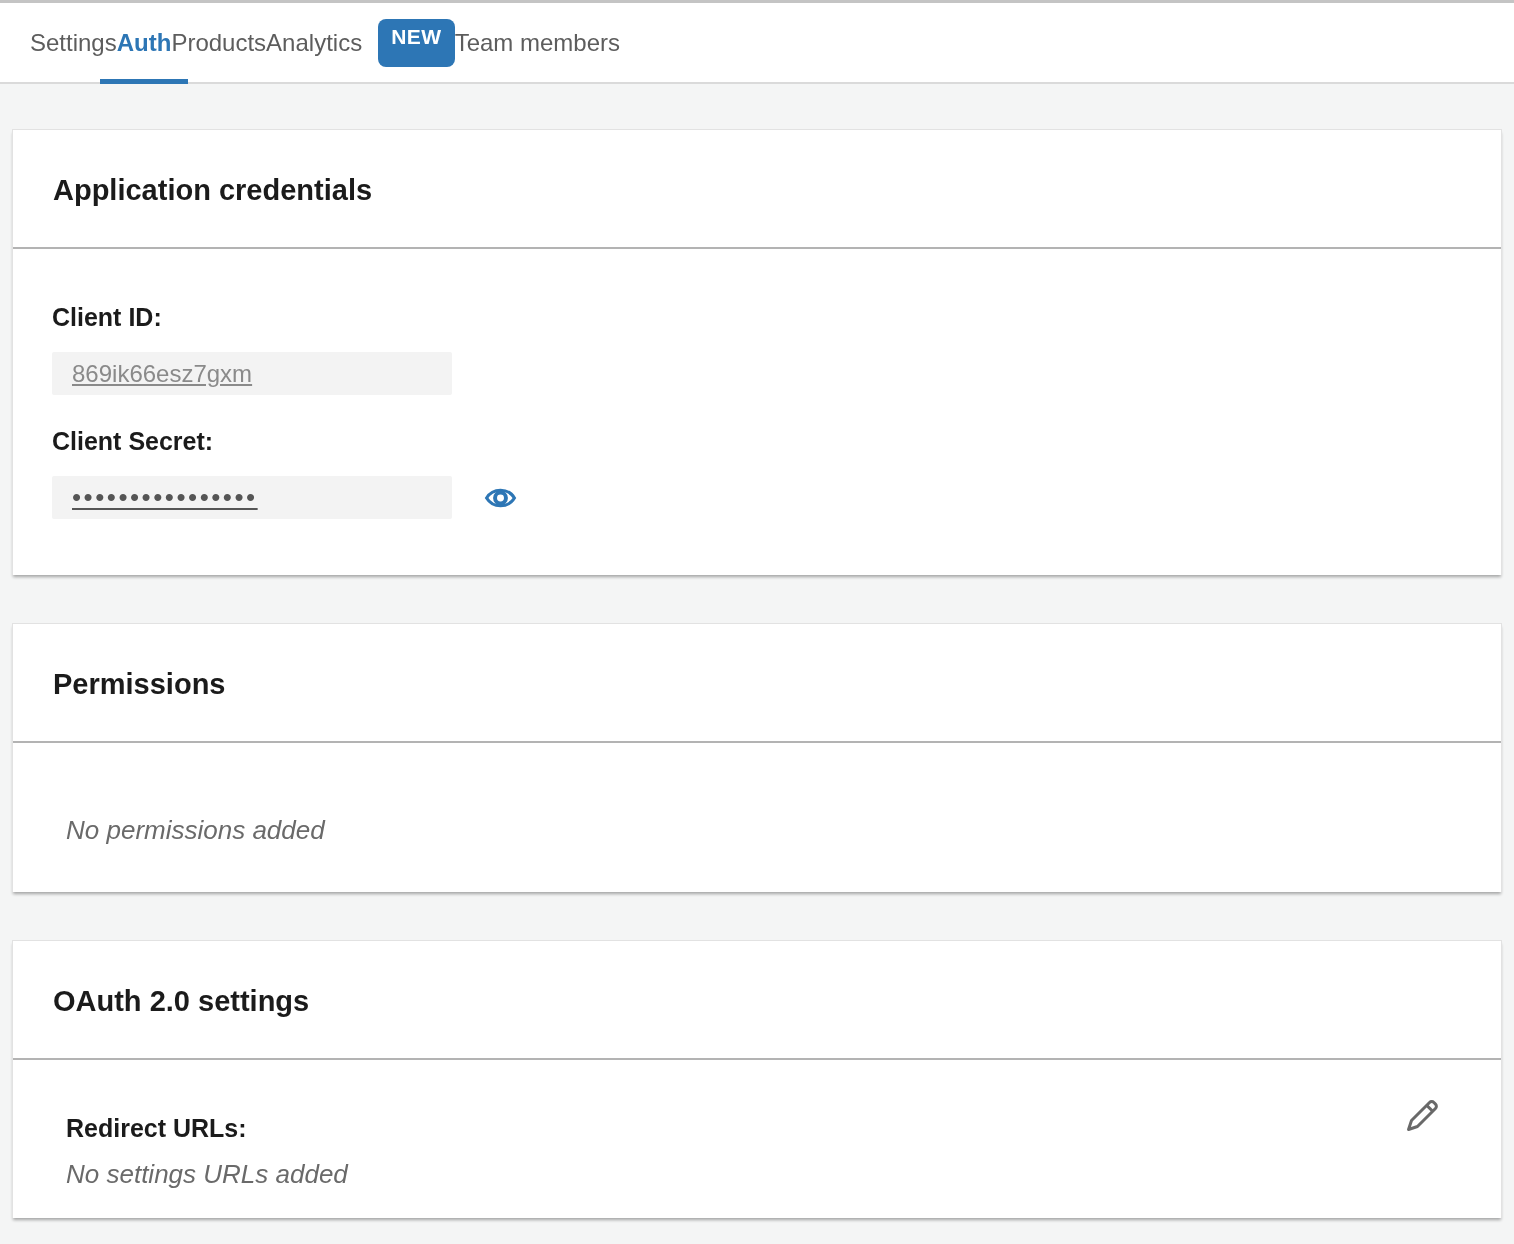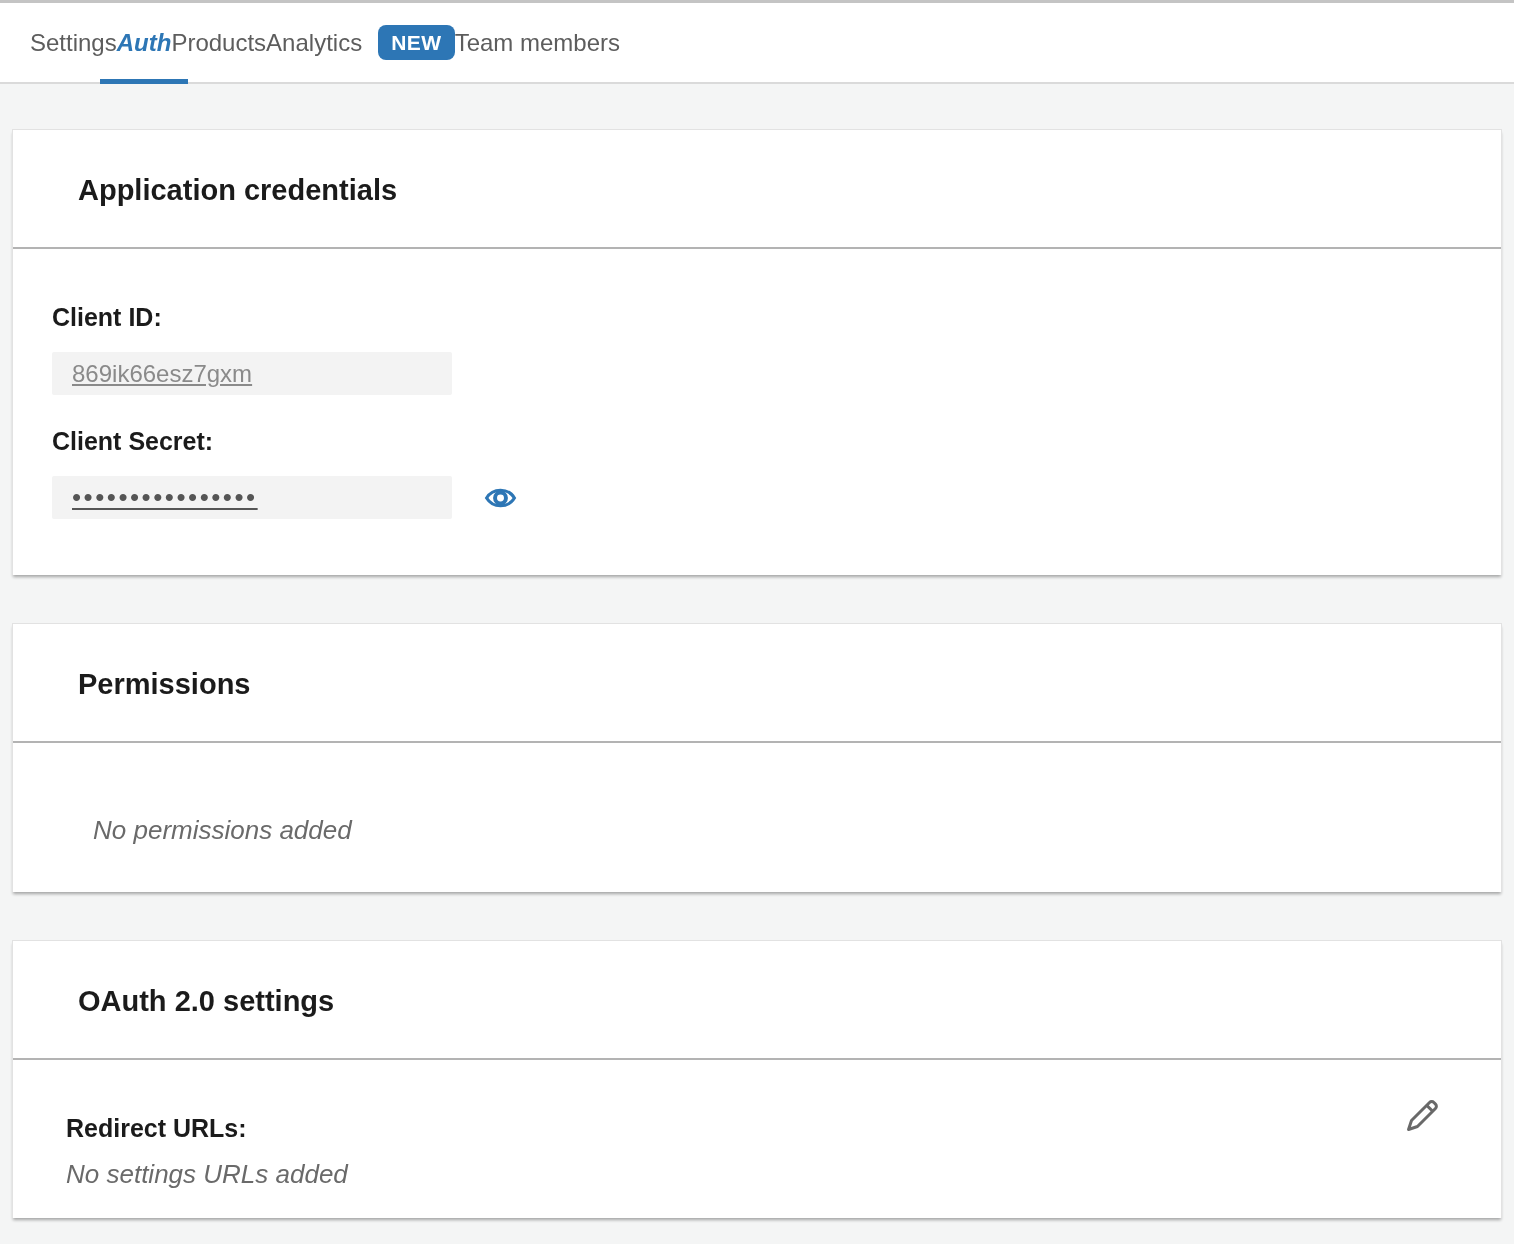--- a/index.html
+++ b/index.html
@@ -32,7 +32,6 @@
   .tab.active {
     color:var(--accent, #2d76b5);
     font-weight:700;
-    font-style:italic;
   }
   .tab.active::after {
     content:"";

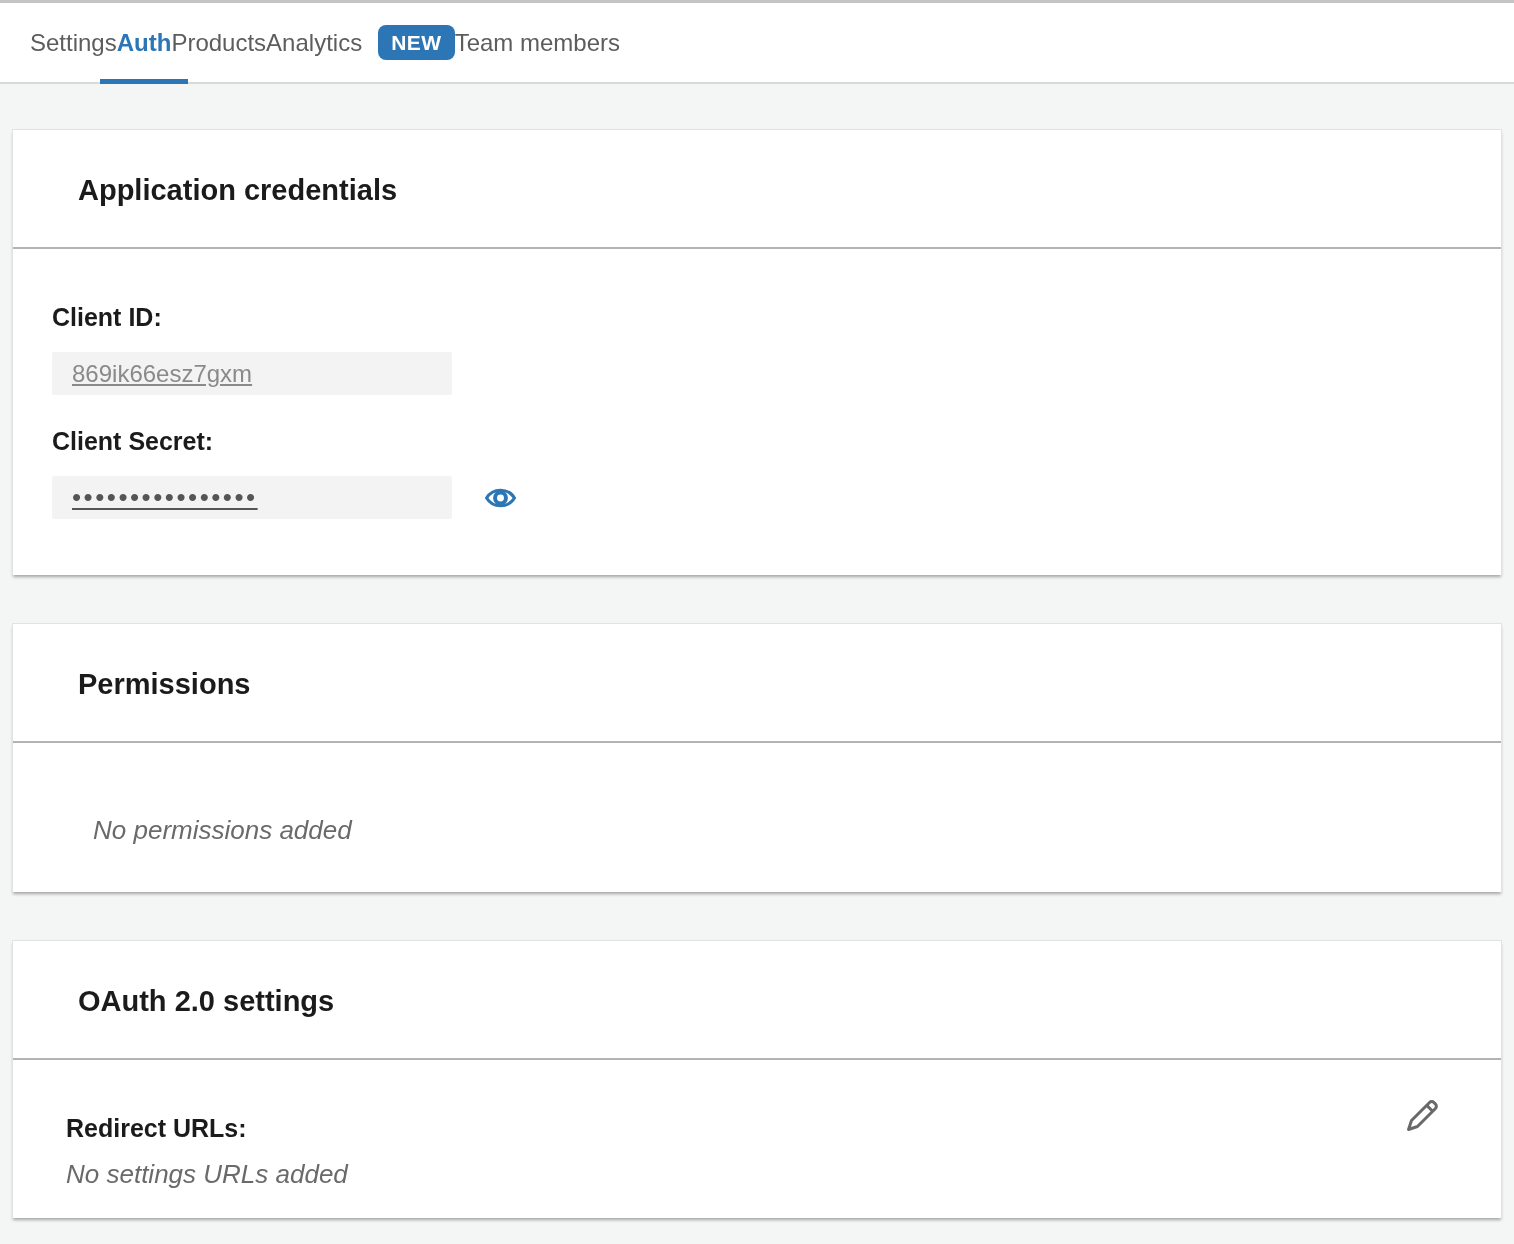--- a/index.html
+++ b/index.html
@@ -50,7 +50,7 @@
     font-size:21px;
     font-weight:700;
     line-height:1;
-    padding:7px 13px 7px;
+    padding:7px 13px 20px;
     border-radius:8px;
     letter-spacing:0.5px;
   }

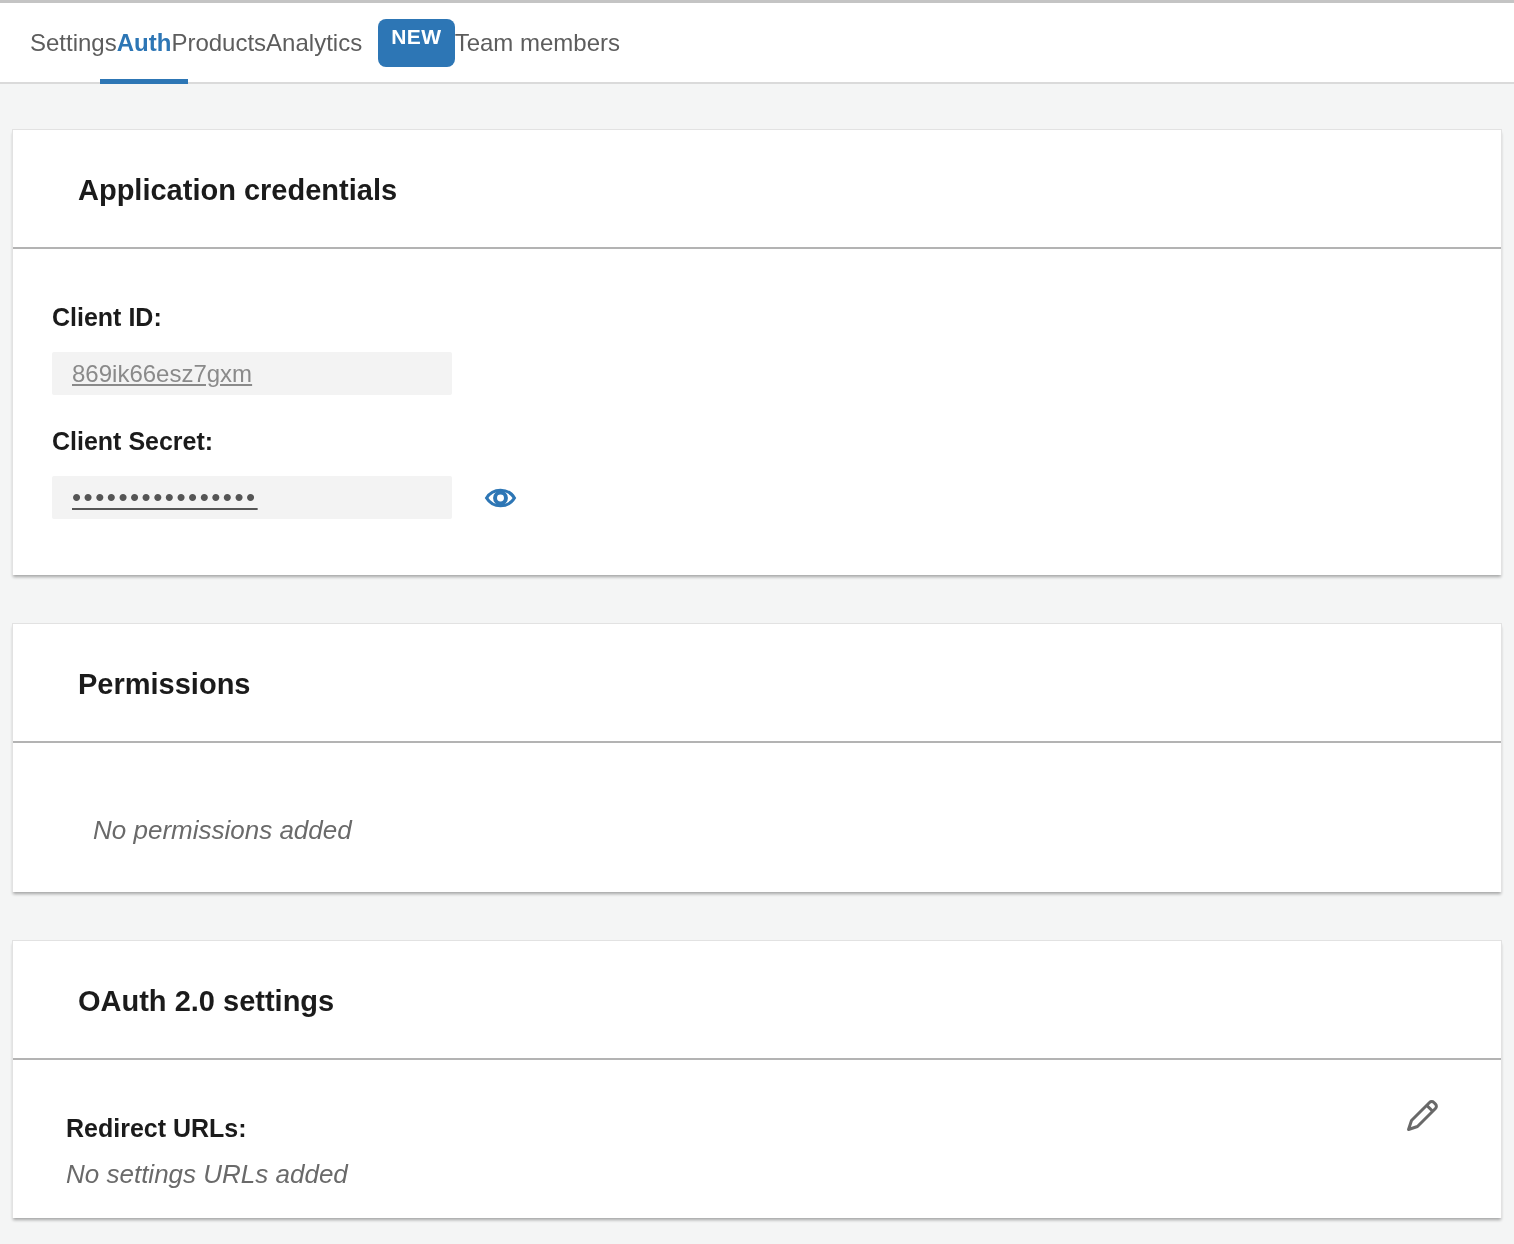--- a/index.html
+++ b/index.html
@@ -64,7 +64,7 @@
     margin-bottom:48px;
   }
   .card:last-child { margin-bottom:4px; }
-  .card-header { padding:44px 65px 40px; }
+  .card-header { padding:44px 40px 40px; }
   .card-title { font-size:29px; font-weight:700; color:#1b1b1b; }
   .card-divider { height:0; border-bottom:2px solid #b3b3b3; }
   

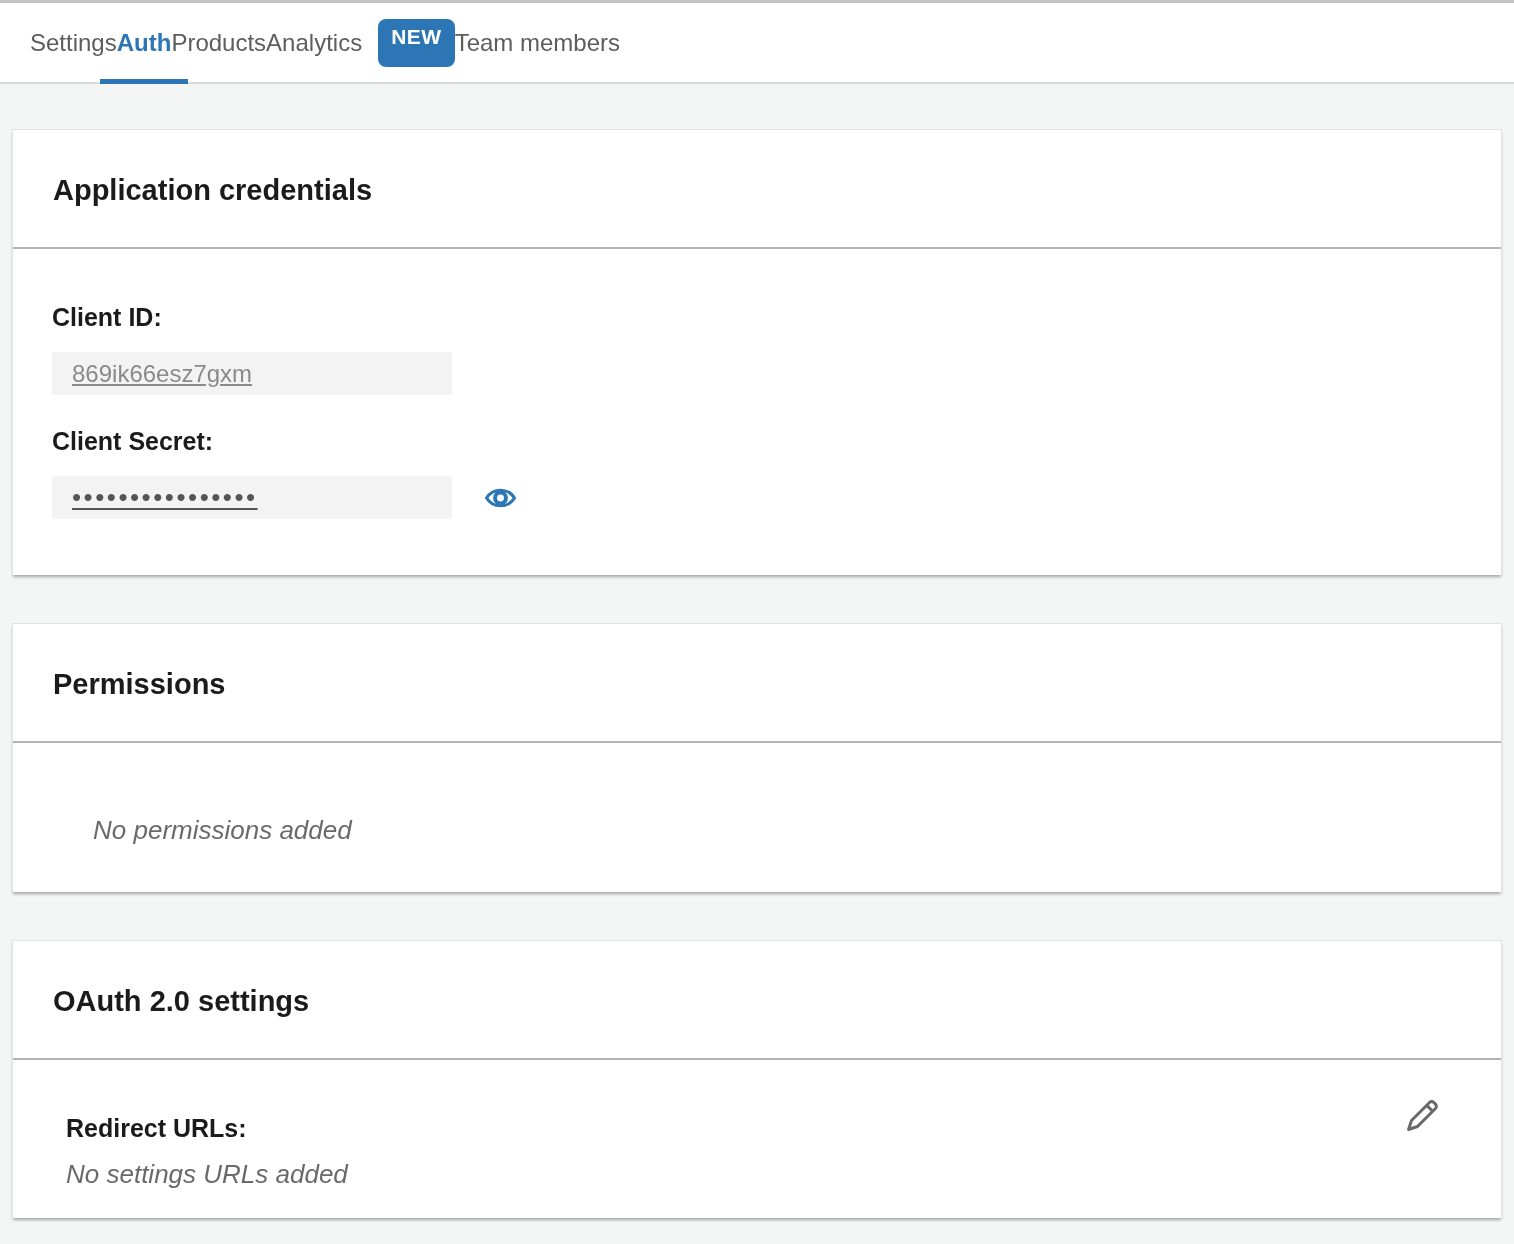--- a/index.html
+++ b/index.html
@@ -100,7 +100,7 @@
     justify-content:center;
   }
   
-  .perm-body { padding:72px 80px 46px; }
+  .perm-body { padding:72px 53px 46px; }
   .empty-text { font-size:26px; font-style:italic; color:#6a6a6a; }
   
   .oauth-body { position:relative; padding:54px 53px 28px; }

